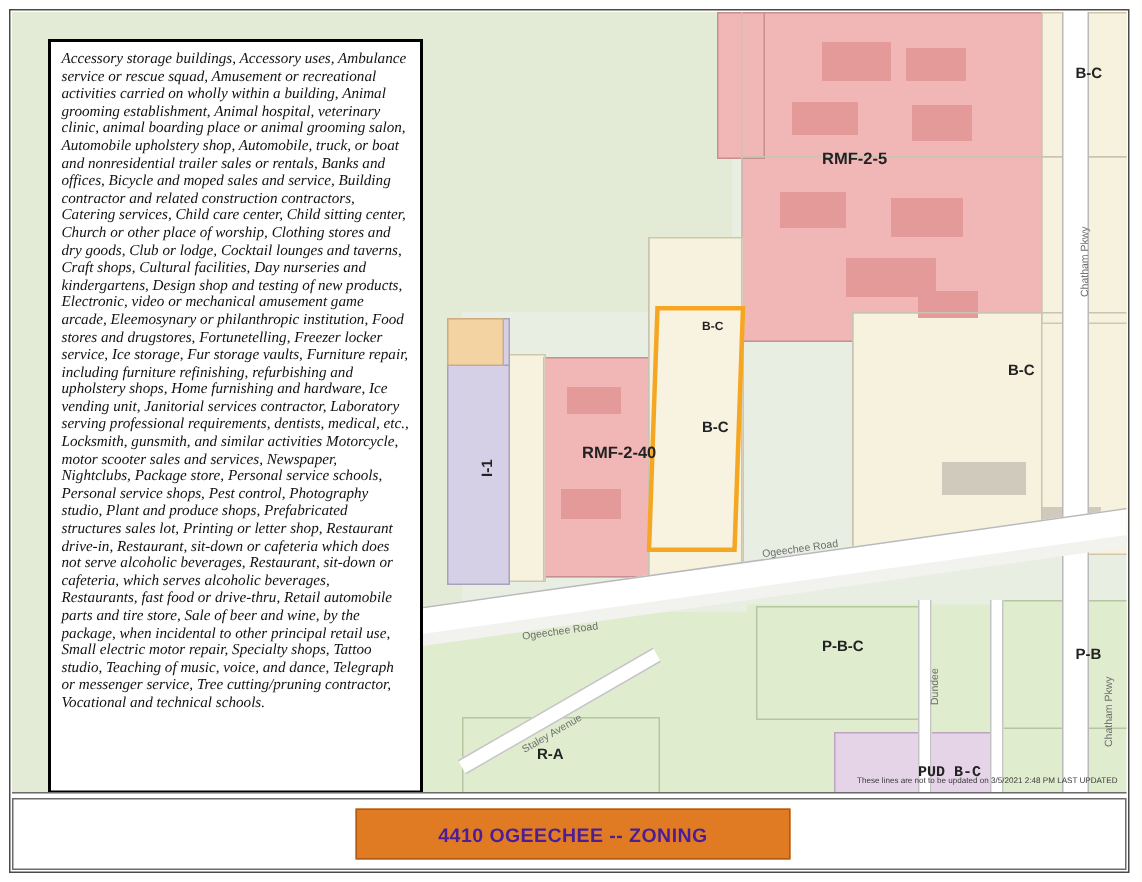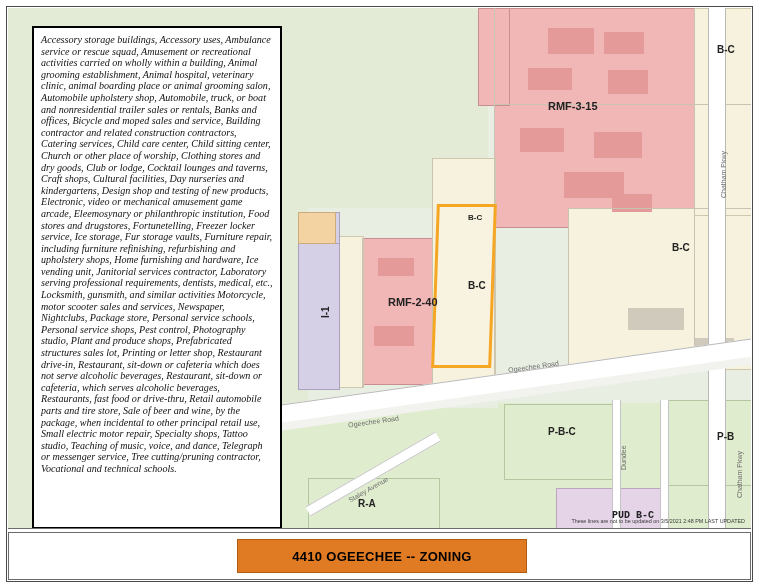--- a/index.html
+++ b/index.html
@@ -214,7 +214,7 @@
       <div class="subject" style="left:426px;top:196px;width:60px;height:164px;transform:skewX(-2deg);"></div>
 
       <div class="lbl lbl-md" style="left:697px;top:36px;">B-C</div>
-      <div class="lbl lbl-lg" style="left:528px;top:92px;">RMF-3-15</div>
+      <div class="lbl lbl-lg" style="left:528px;top:92px;">RMF-2-5</div>
       <div class="lbl lbl-md" style="left:652px;top:234px;">B-C</div>
       <div class="lbl lbl-md" style="left:448px;top:272px;">B-C</div>
       <div class="lbl lbl-lg" style="left:368px;top:288px;">RMF-2-40</div>

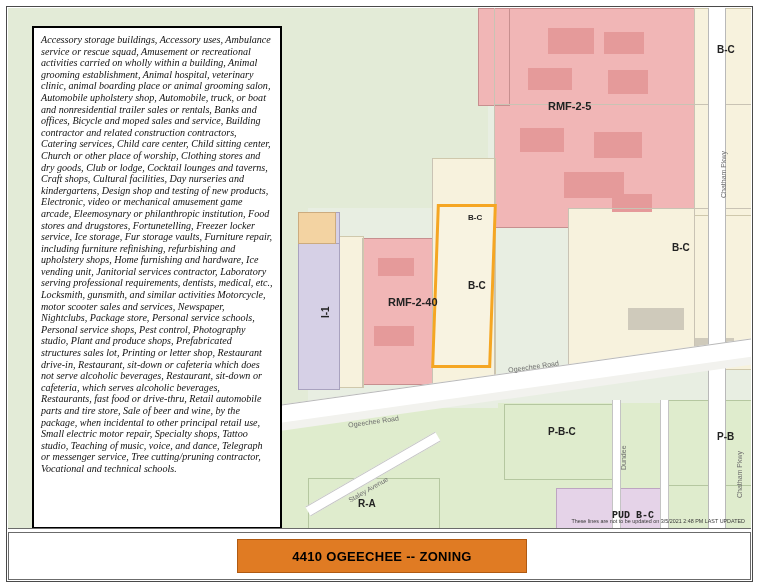--- a/index.html
+++ b/index.html
@@ -110,7 +110,7 @@
     font-family: "Liberation Sans", sans-serif;
     font-weight: bold;
     font-size: 13px;
-    color: #000000;
+    color: #4c1d95;
     letter-spacing: 0.3px;
     text-align: right;
   }

